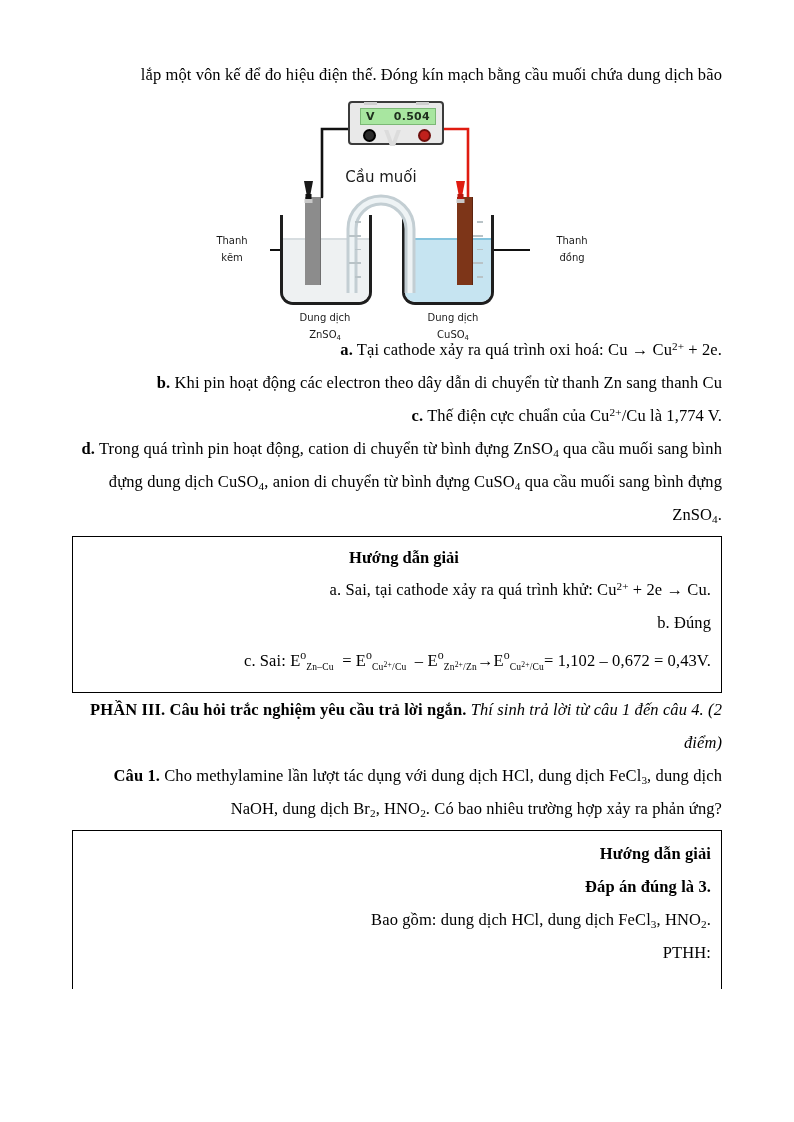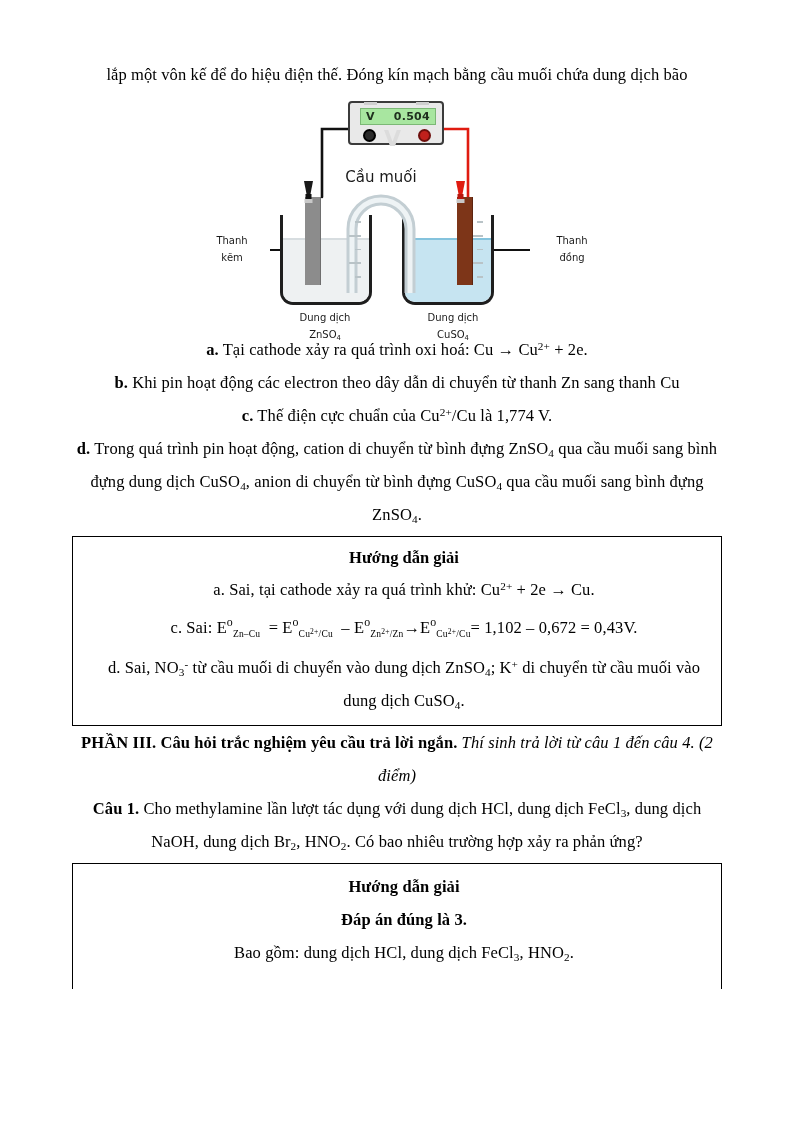--- a/index.html
+++ b/index.html
@@ -33,7 +33,7 @@
     margin: 0 0 0 0;
     font-size: 16.5px;
     line-height: 33px;
-    text-align: center;
+    text-align: right;
     letter-spacing: 0.1px;
   }
   .bold { font-weight: bold; }

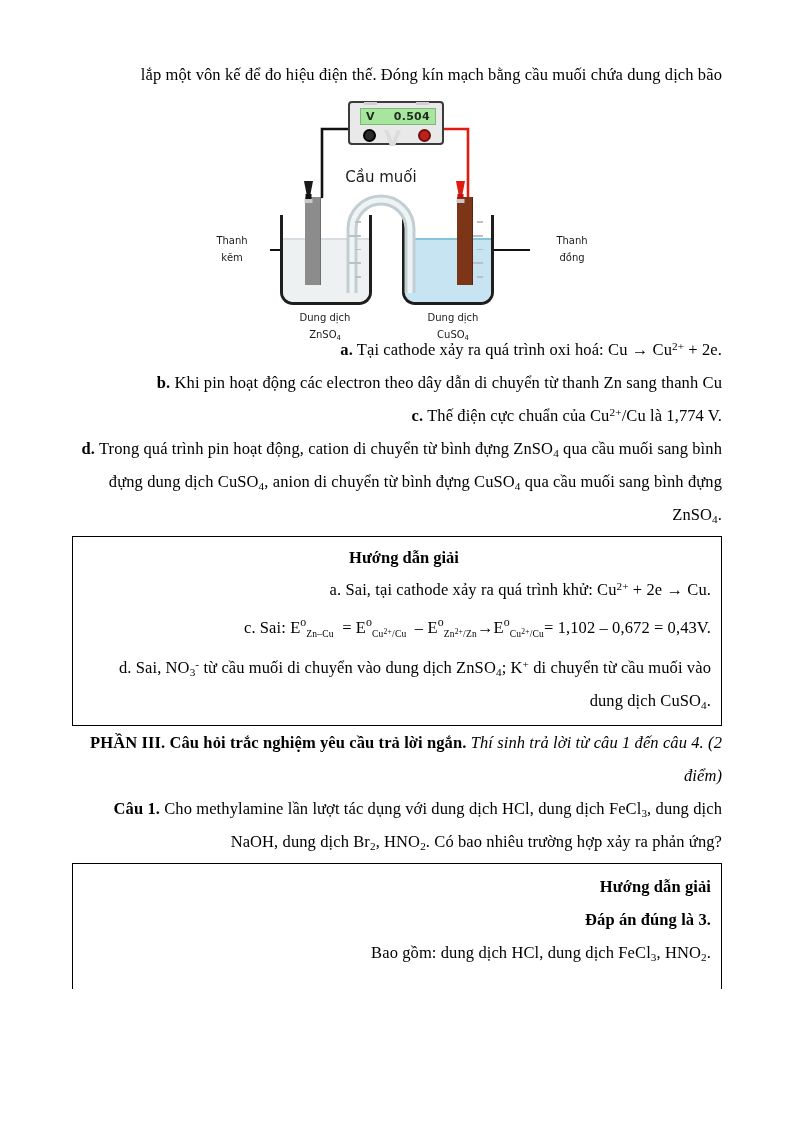--- a/index.html
+++ b/index.html
@@ -363,6 +363,7 @@
       <p class="para">
         <span>a. Sai, tại cathode xảy ra quá trình khử: Cu</span><sup>2+</sup><span> + 2e → Cu.</span>
       </p>
+      <p class="para">b. Đúng</p>
       <p class="para eq">
         <span>c. Sai: </span><span><span>E</span><span class="deg">o</span><span class="eqsub">Zn–Cu</span></span>&nbsp; <span>=</span> <span><span>E</span><span class="deg">o</span><span class="eqsub"><span>Cu</span><sup>2+</sup><span>/Cu</span></span></span>&nbsp; <span>–</span> <span><span>E</span><span class="deg">o</span><span class="eqsub"><span>Zn</span><sup>2+</sup><span>/Zn</span></span></span><span>→</span><span><span>E</span><span class="deg">o</span><span class="eqsub"><span>Cu</span><sup>2+</sup><span>/Cu</span></span></span><span>= 1,102  –  0,672  =  0,43V.</span>
       </p>

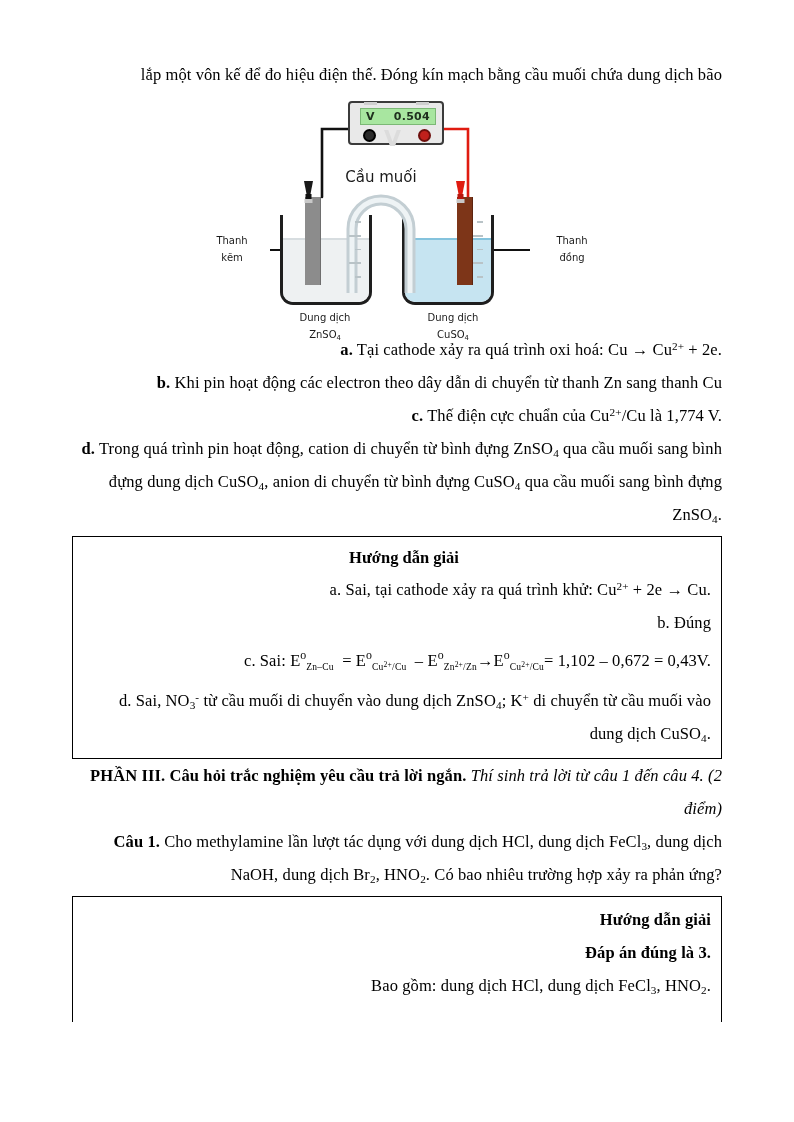--- a/index.html
+++ b/index.html
@@ -367,9 +367,6 @@
       <p class="para eq">
         <span>c. Sai: </span><span><span>E</span><span class="deg">o</span><span class="eqsub">Zn–Cu</span></span>&nbsp; <span>=</span> <span><span>E</span><span class="deg">o</span><span class="eqsub"><span>Cu</span><sup>2+</sup><span>/Cu</span></span></span>&nbsp; <span>–</span> <span><span>E</span><span class="deg">o</span><span class="eqsub"><span>Zn</span><sup>2+</sup><span>/Zn</span></span></span><span>→</span><span><span>E</span><span class="deg">o</span><span class="eqsub"><span>Cu</span><sup>2+</sup><span>/Cu</span></span></span><span>= 1,102  –  0,672  =  0,43V.</span>
       </p>
-      <p class="para">
-        <span>d. Sai, NO</span><sub>3</sub><sup>-</sup><span> từ cầu muối di chuyển vào dung dịch ZnSO</span><sub>4</sub><span>; K</span><sup>+</sup><span> di chuyển từ cầu muối vào dung dịch CuSO</span><sub>4</sub><span>.</span>
-      </p>
     </div>
 
     <p class="para">

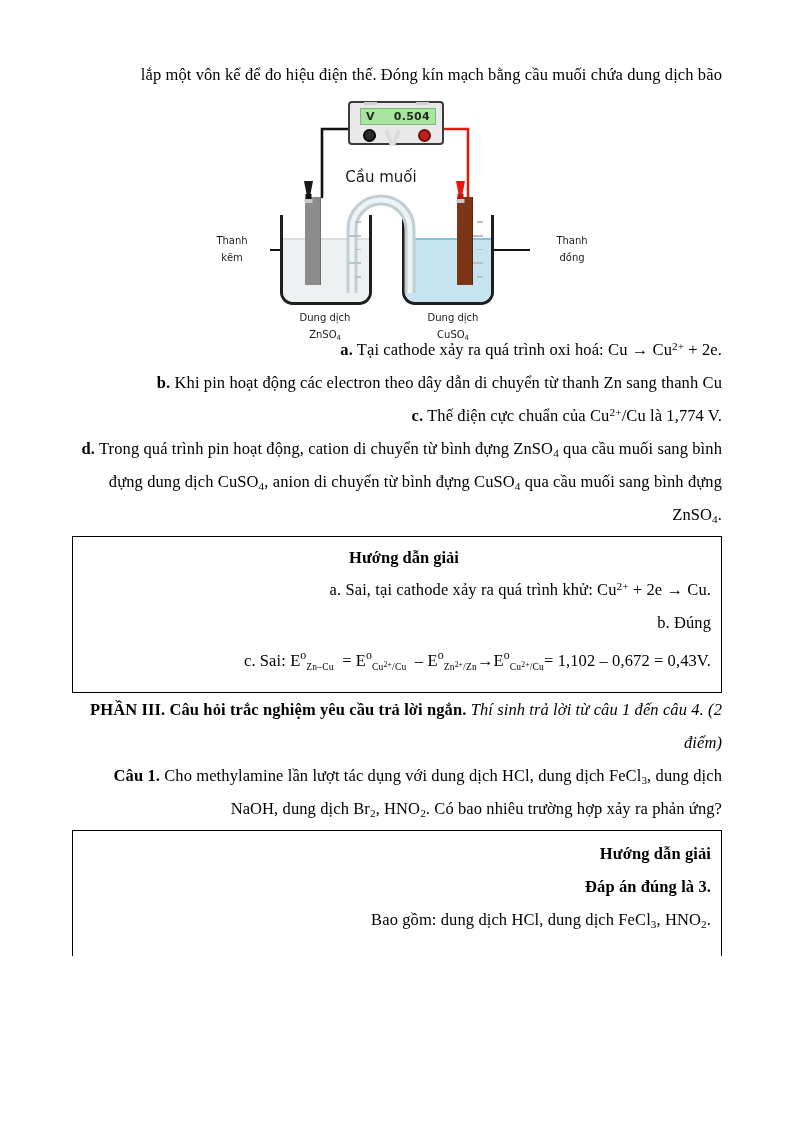--- a/index.html
+++ b/index.html
@@ -383,6 +383,7 @@
       <p class="para">
         <span>Bao gồm: dung dịch HCl, dung dịch FeCl</span><sub>3</sub><span>, HNO</span><sub>2</sub><span>.</span>
       </p>
+      <p class="para">PTHH:</p>
     </div>
 
   </div>

